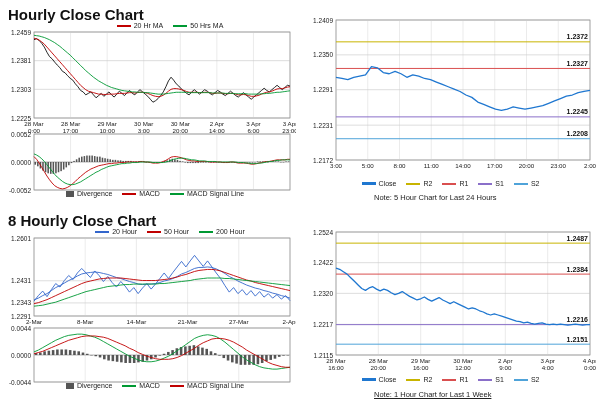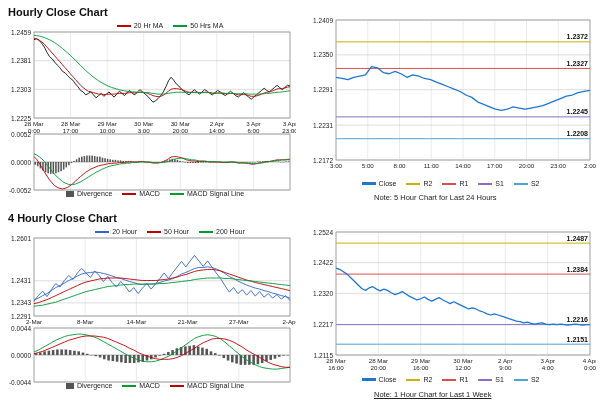--- a/index.html
+++ b/index.html
@@ -10,7 +10,7 @@
   }
   .panel{position:absolute;}
   .title{
-    font-size:11px;font-weight:bold;color:#111;
+    font-size:15px;font-weight:bold;color:#111;
   }
   .legend-row{
     position:absolute;display:flex;align-items:center;

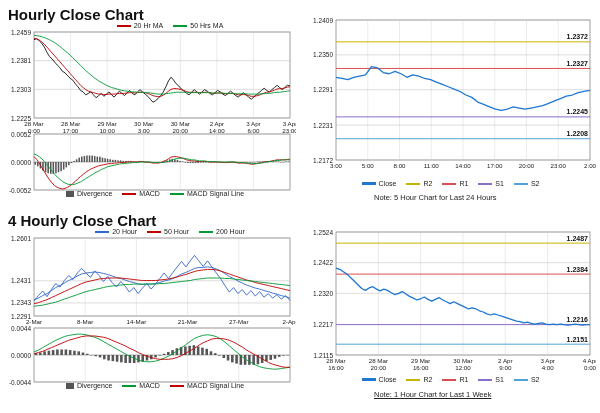--- a/index.html
+++ b/index.html
@@ -284,7 +284,7 @@
 <div class="note" style="left:374px;top:193px;">Note: 5 Hour Chart for Last 24 Hours</div>
 
 <div class="panel" style="left:8px;top:212px;">
-  <div class="title">4 Hourly Close Chart</div>
+  <div class="title">8 Hourly Close Chart</div>
 </div>
 
 <div class="panel" style="left:4px;top:226px;width:292px;height:112px;">

